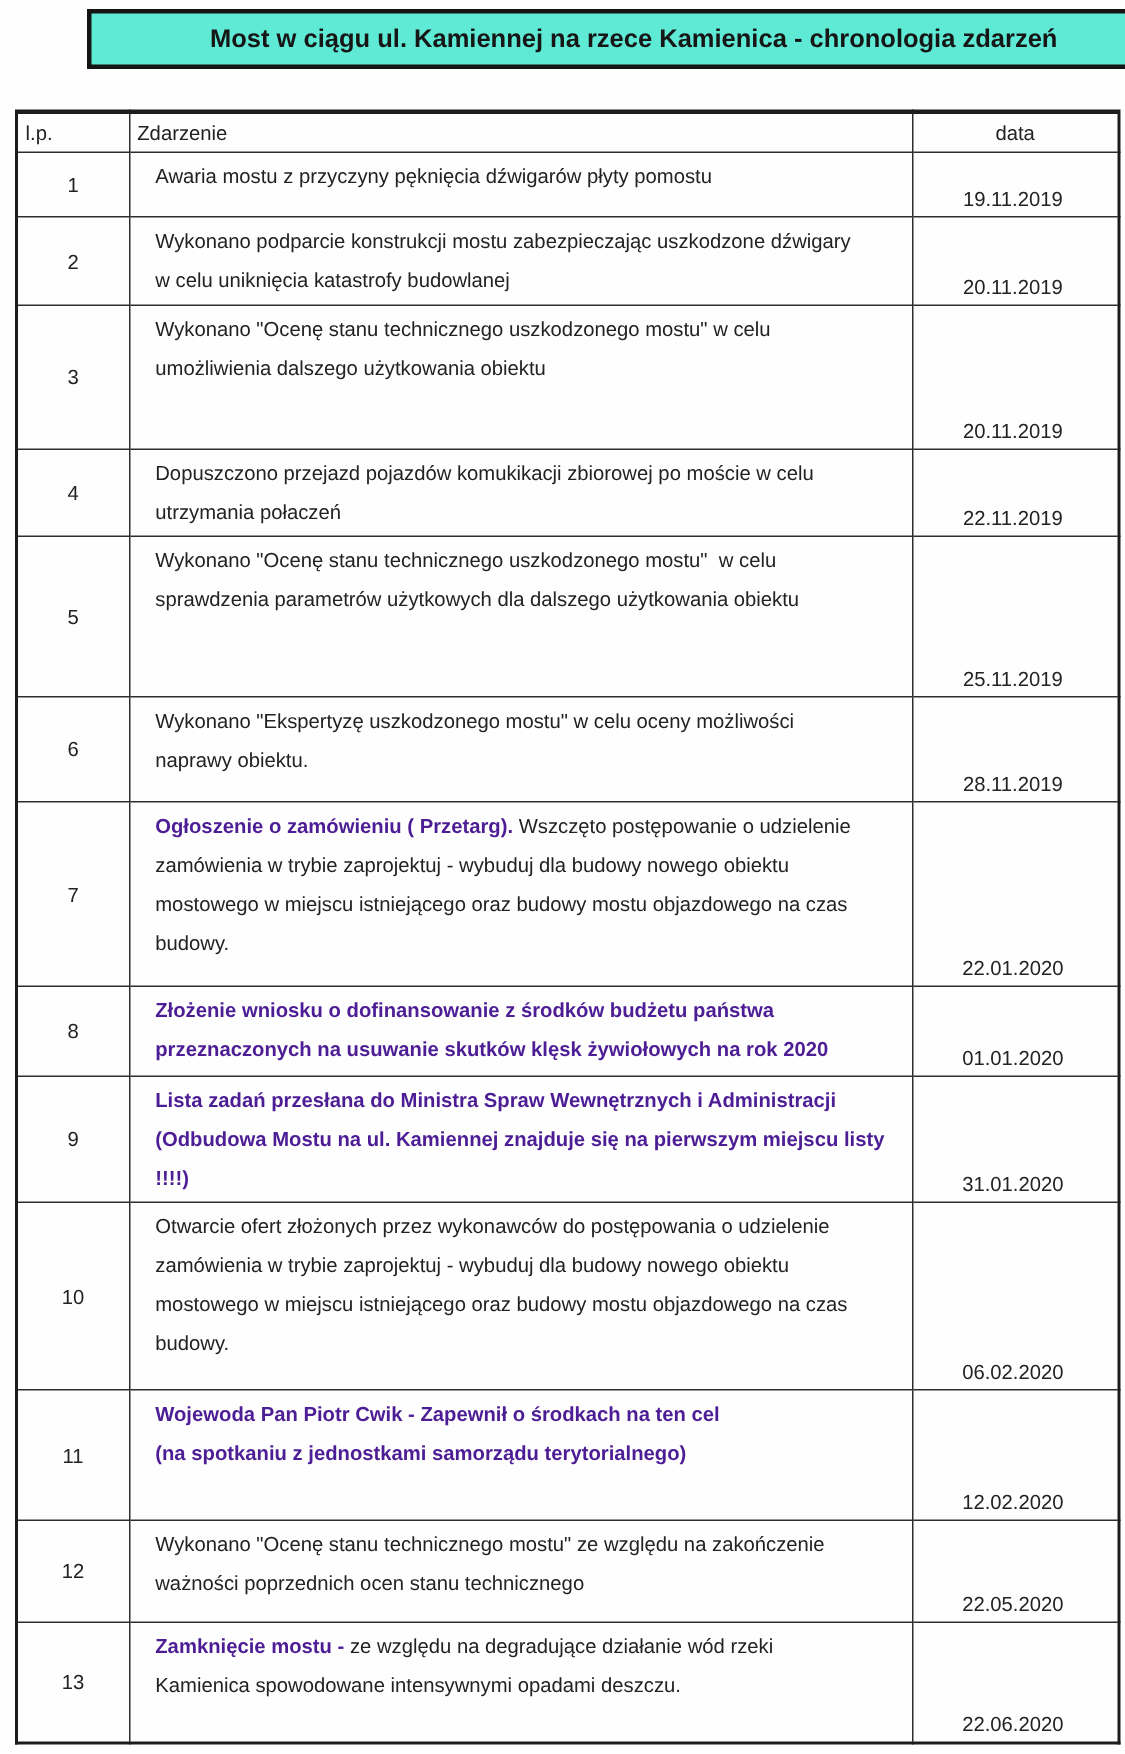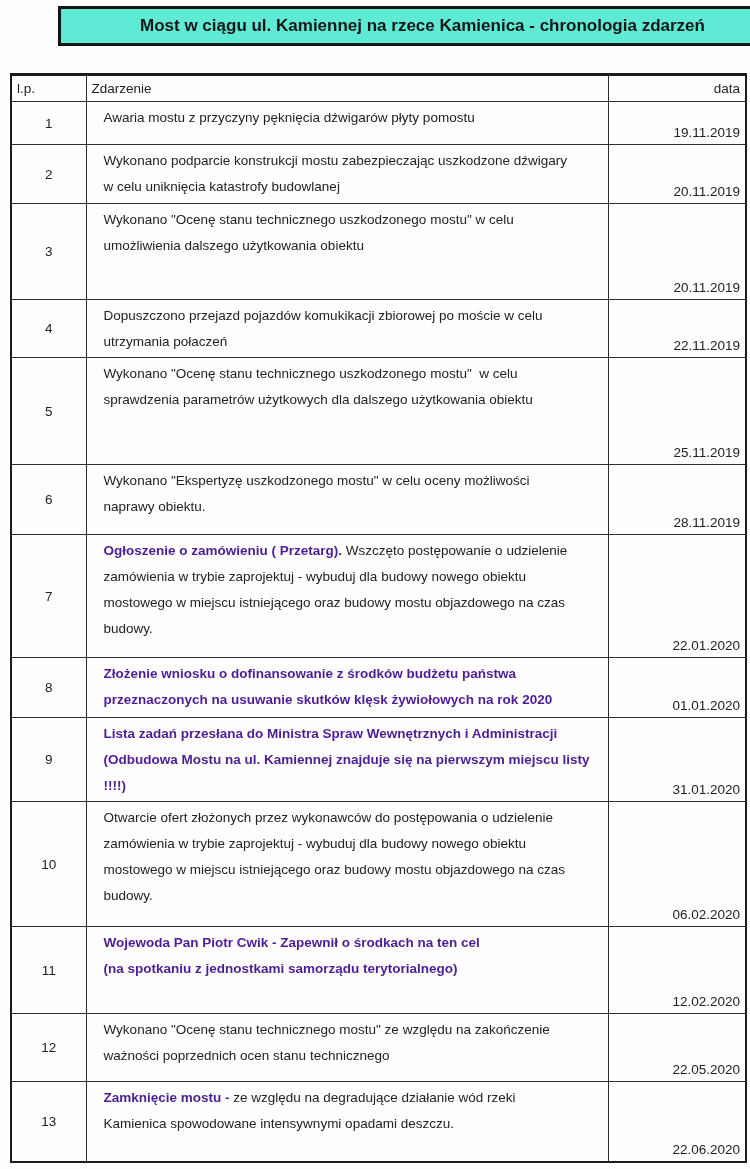--- a/index.html
+++ b/index.html
@@ -65,7 +65,7 @@
   }
   th.h-date {
     font-weight: normal;
-    text-align: right;
+    text-align: center;
     vertical-align: middle;
     padding: 2px 5px;
     height: 27px;

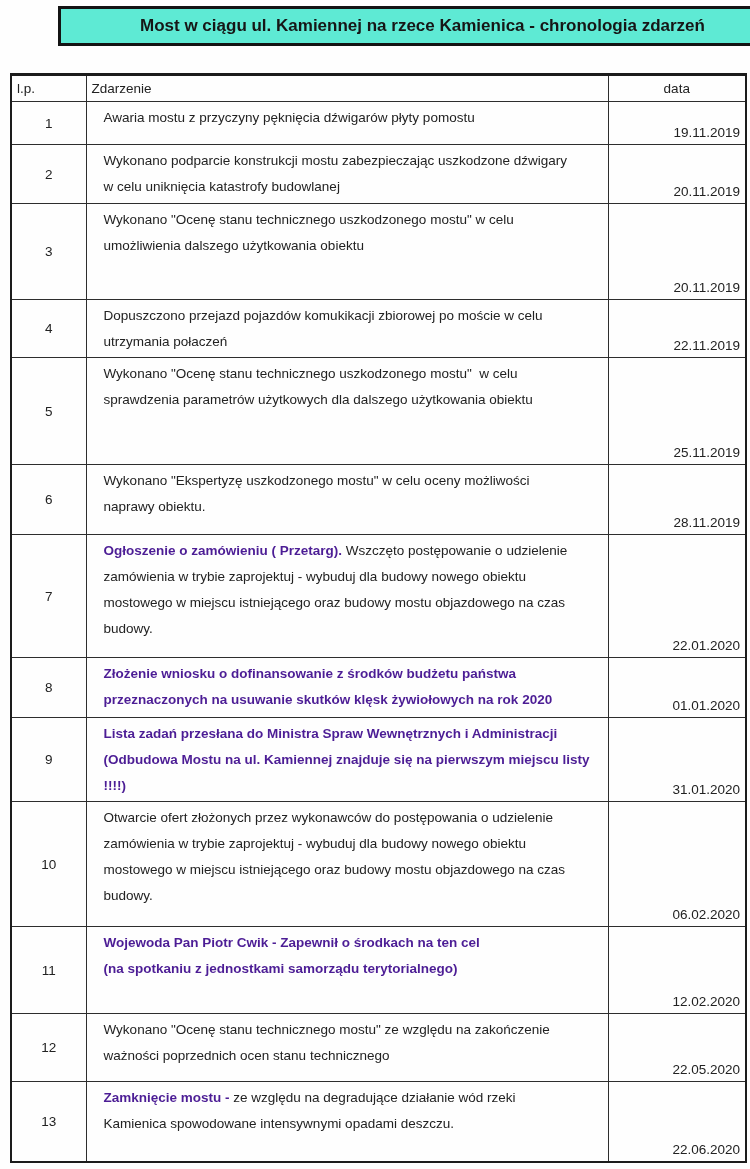--- a/index.html
+++ b/index.html
@@ -87,7 +87,7 @@
   }
   td.c-date {
     vertical-align: bottom;
-    text-align: right;
+    text-align: center;
     padding: 2px 5px 4px 2px;
   }
 </style>

